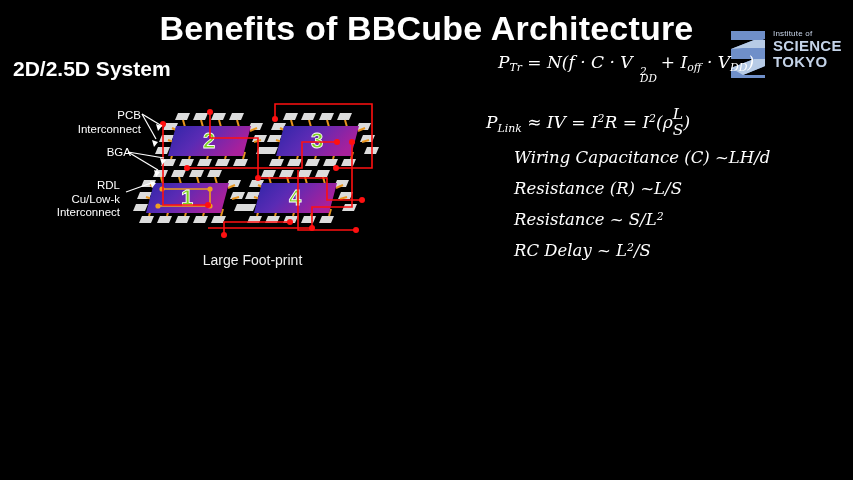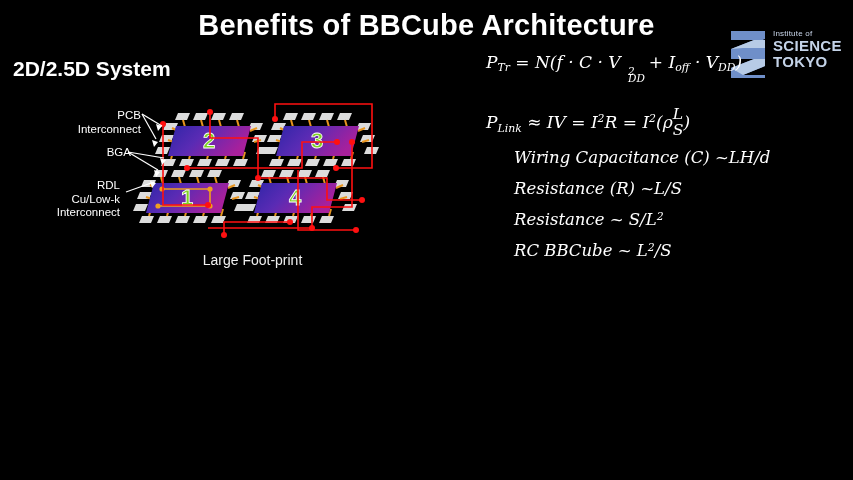--- a/index.html
+++ b/index.html
@@ -9,7 +9,7 @@
   
   #title{
     position:absolute;left:0;top:9px;width:853px;text-align:center;
-    font-family:"Liberation Sans",sans-serif;font-weight:bold;font-size:29px;
+    font-family:"Liberation Sans",sans-serif;font-weight:bold;font-size:34px;
     letter-spacing:.2px;color:#ffffff;white-space:nowrap;
   }
 

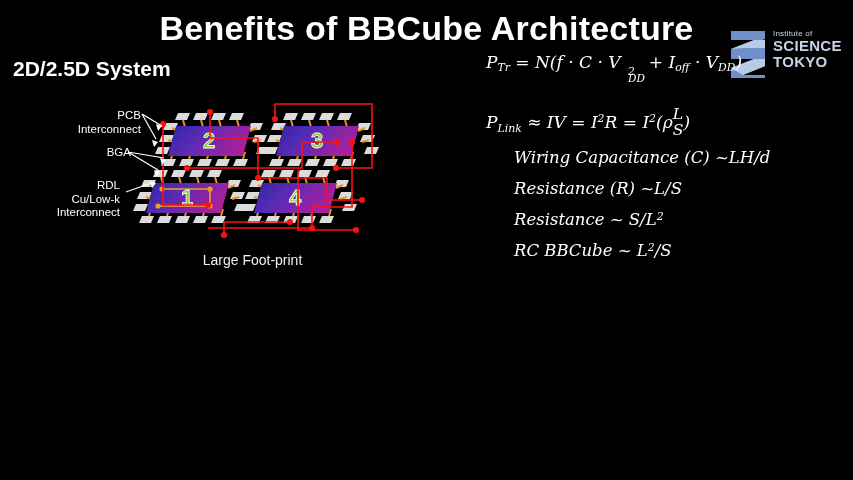--- a/index.html
+++ b/index.html
@@ -46,7 +46,7 @@
   #eqs{position:absolute;left:486px;top:52px;width:330px;
        font-family:"DejaVu Serif",serif;color:#fff;}
   .eq{white-space:nowrap;font-style:italic;}
-  #eq1{position:absolute;left:0;top:0;font-size:17px;}
+  #eq1{position:absolute;left:12px;top:0;font-size:17px;}
   #eq2{position:absolute;left:0;top:34px;font-size:17px;margin-top:20px;}
   .sub{font-size:.64em;vertical-align:-0.32em;font-style:italic;}
   .sup{font-size:.64em;vertical-align:0.55em;font-style:italic;}

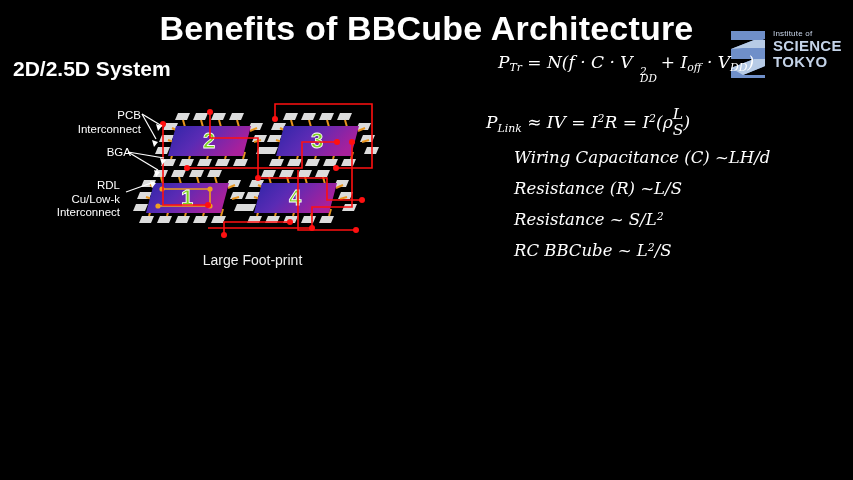--- a/index.html
+++ b/index.html
@@ -333,7 +333,7 @@
       <span>Resistance ~ S/L</span><sup>2</sup>
     </div>
     <div class="rel-line">
-      <span>RC BBCube ~ L</span><sup>2</sup><span>/S</span>
+      <span>RC Delay ~ L</span><sup>2</sup><span>/S</span>
     </div>
   </div>
 

